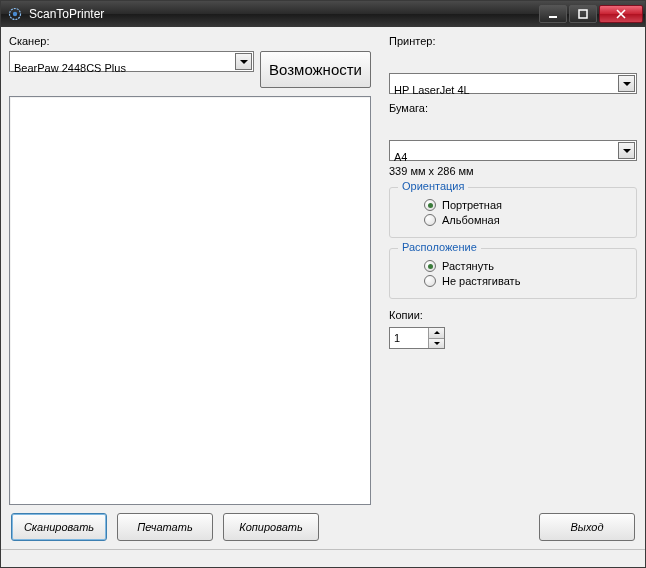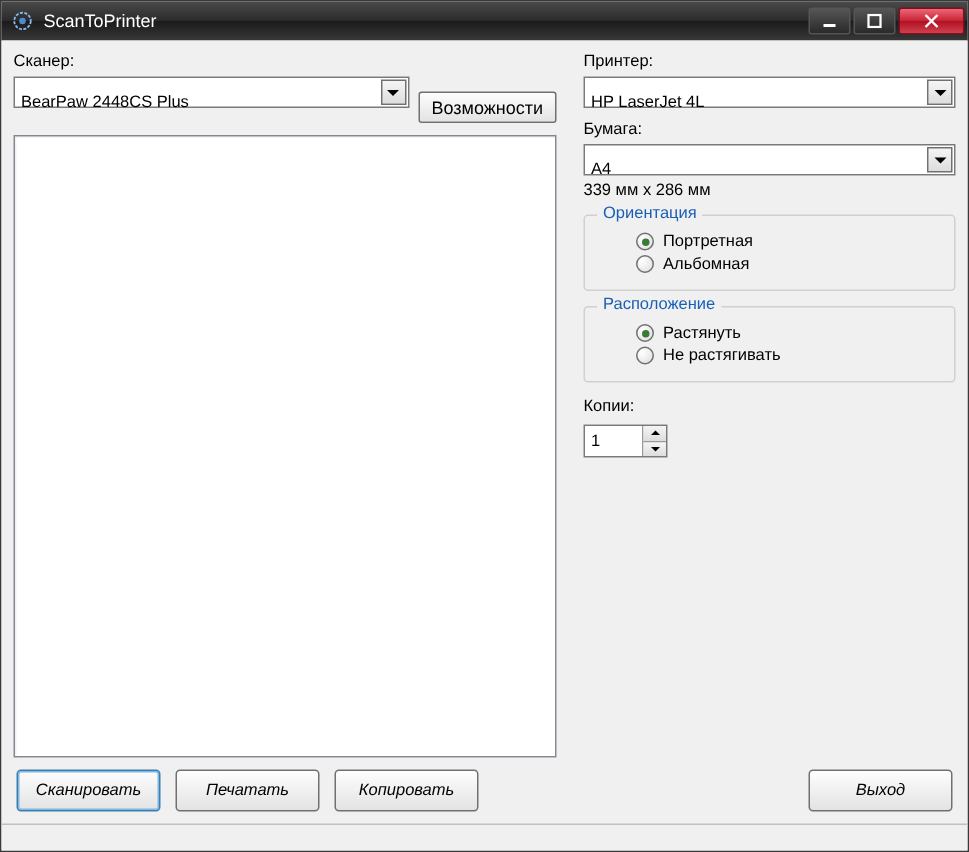--- a/index.html
+++ b/index.html
@@ -118,17 +118,16 @@
   .select.full { width: 100%; }
 
   .btn {
-    height: 21px;
+    height: 37px;
     padding: 0 8px;
     border: 1px solid #707070;
     background: linear-gradient(to bottom, #fdfdfd, #e3e3e3);
-    font-size: 12px;
+    font-size: 15px;
     display: inline-flex;
     align-items: center;
     justify-content: center;
     cursor: default;
     border-radius: 2px;
-    margin-top: 10px;
   }
 
   .preview {

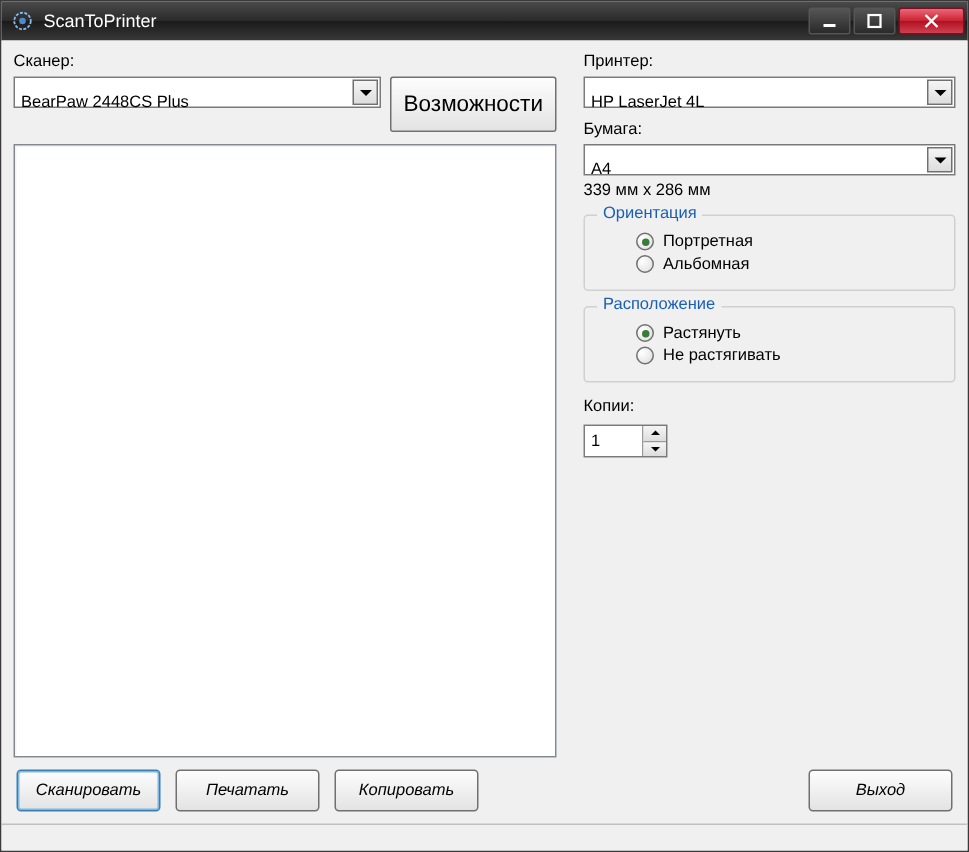--- a/index.html
+++ b/index.html
@@ -115,7 +115,7 @@
     border-top: 4px solid #000;
   }
   .select.flex { flex: 1; }
-  .select.full { width: 100%; }
+  .select.full { width: 100%; margin-top: 22px; }
 
   .btn {
     height: 37px;

